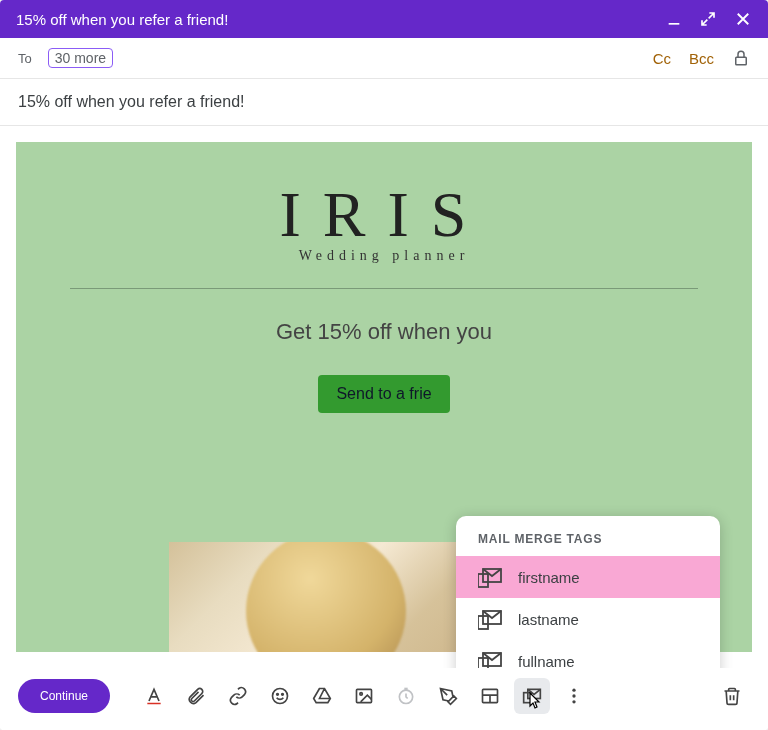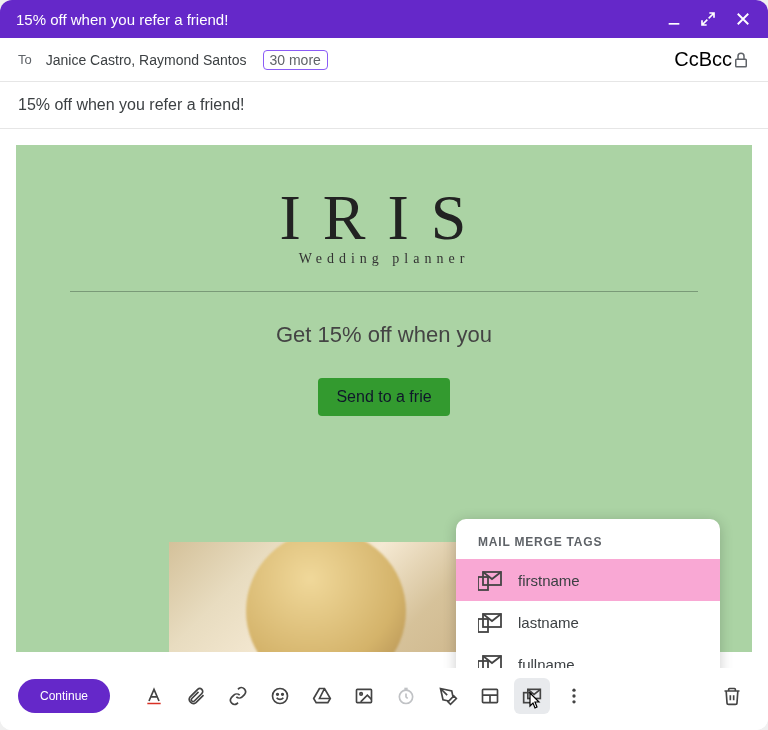--- a/index.html
+++ b/index.html
@@ -4,7 +4,7 @@
   <style>
     * { box-sizing: border-box; margin: 0; padding: 0; }
     body { font-family: 'Google Sans', Arial, sans-serif; background: #f0f0f0; width: 768px; height: 730px; overflow: hidden; }
-    .container { background: #fff; width: 768px; height: 730px; display: flex; flex-direction: column; border-radius: 12px; overflow: hidden; }
+    .container { background: #fff; width: 768px; height: 730px; display: flex; flex-direction: column; border-radius: 4px; overflow: hidden; }
     .header { background: #6528c9; color: #fff; display: flex; align-items: center; justify-content: space-between; padding: 10px 16px; font-size: 15px; font-weight: 500; }
     .header-actions { display: flex; gap: 18px; align-items: center; }
     .header-actions .icon { color: #fff; cursor: pointer; }

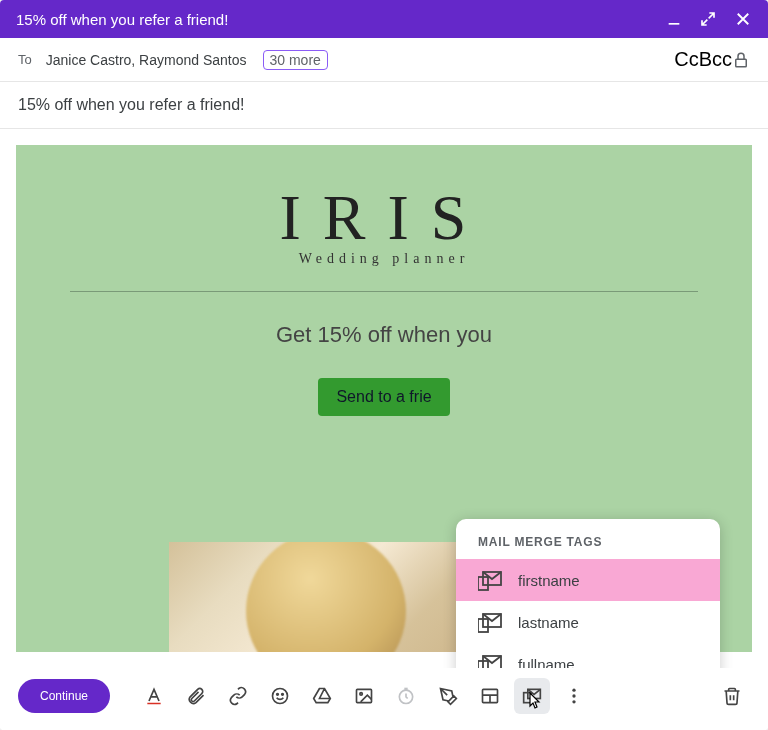--- a/index.html
+++ b/index.html
@@ -68,7 +68,6 @@
 
   <div class="to-row">
     <span class="to-label">To</span>
-    <span class="recipients">Janice Castro, Raymond Santos</span>
     <span class="more-chip">30 more</span>
     <span class="flex1"></span>
     <div class="cc-bcc">

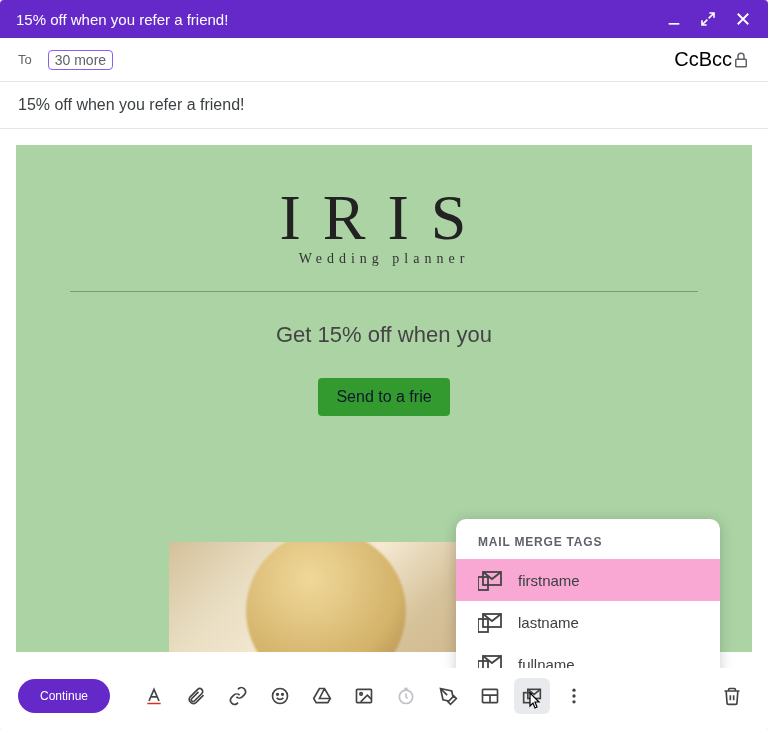--- a/index.html
+++ b/index.html
@@ -13,7 +13,7 @@
     .recipients { color: #3c4043; font-size: 14px; white-space: nowrap; flex: 0 0 auto; }
     .more-chip { border: 1px solid #8b5cf6; border-radius: 4px; padding: 1px 6px; color: #5f6368; font-size: 14px; margin-left: 2px; }
     .flex1 { flex: 1; }
-    .cc-bcc { display: flex; gap: 0; color: #000000; font-size: 20px; align-items: center; }
+    .cc-bcc { display: flex; gap: 18px; color: #a16207; font-size: 15px; align-items: center; }
     .lock-icon { width: 18px; height: 18px; color: #5f6368; }
     .subject-row { padding: 14px 18px; border-bottom: 1px solid #e6e6e6; color: #3c4043; font-size: 16px; }
     .body-area { flex: 1; padding: 16px; position: relative; overflow: hidden; }

